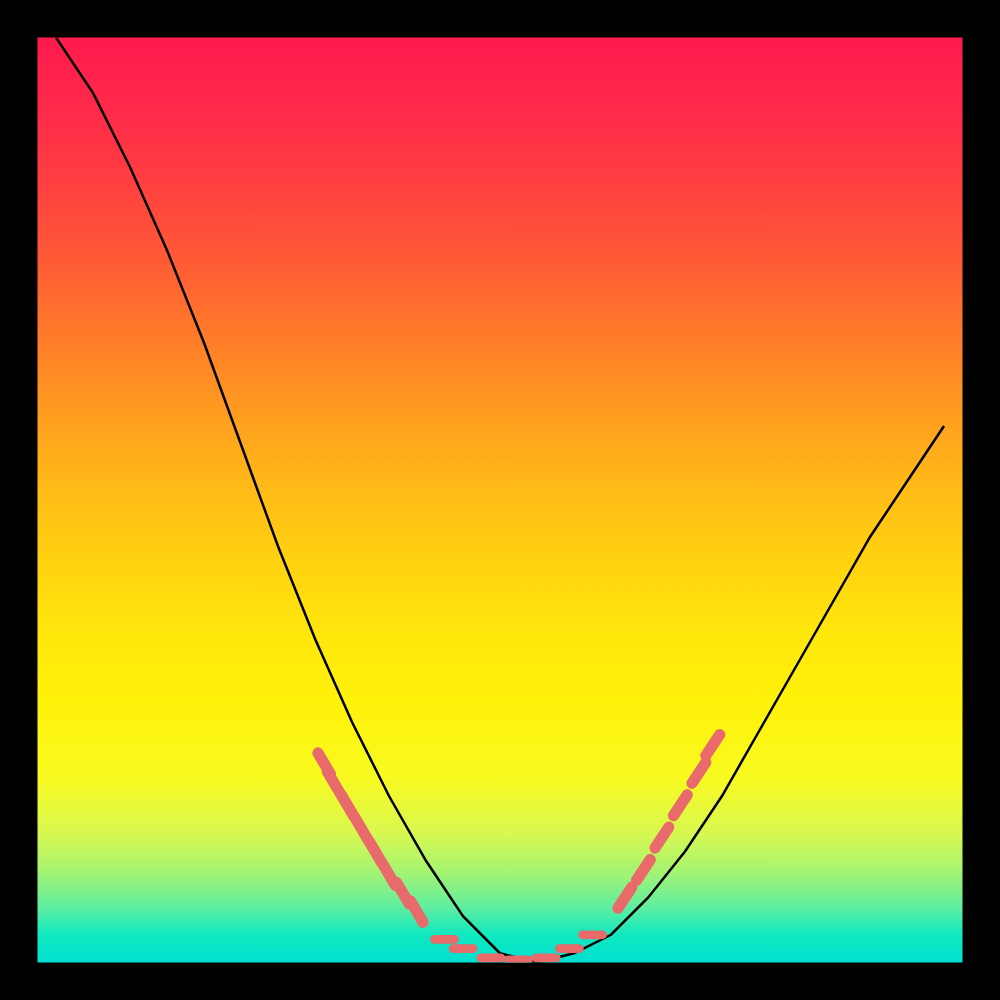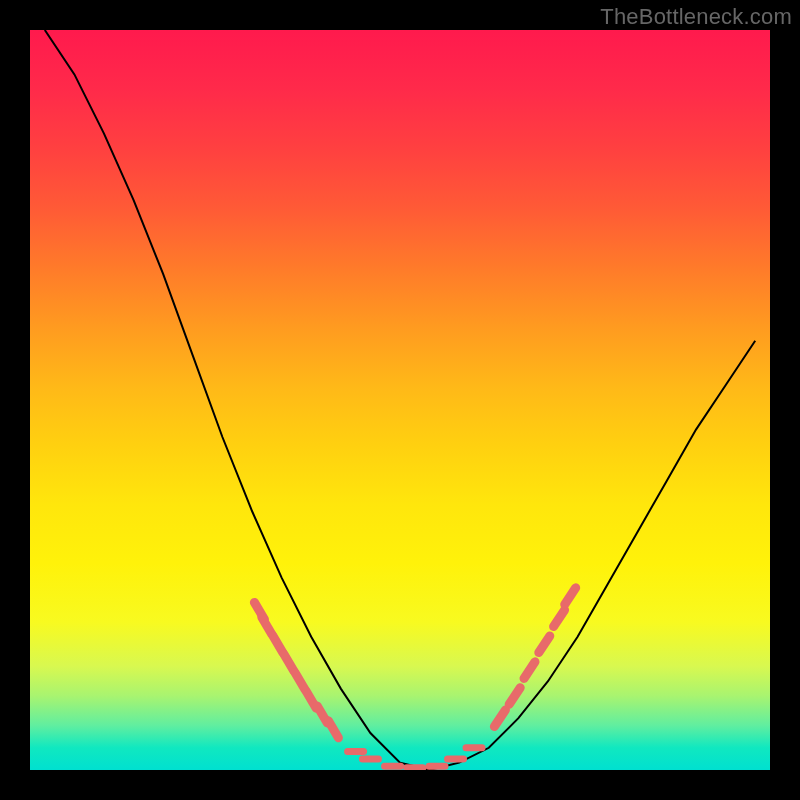--- a/index.html
+++ b/index.html
@@ -71,7 +71,6 @@
 <body>
 
 <div class="frame">
-  <div class="attribution">TheBottleneck.com</div>
   <div class="plot-area">
     <svg class="curves" viewBox="0 0 740 740" preserveAspectRatio="none">
       <path id="left-curve" class="curve" d="M14.8 0.0 L44.4 44.4 L74.0 103.6 L103.6 170.2 L133.2 244.2 L162.8 325.6 L192.4 407.0 L222.0 481.0 L251.6 547.6 L281.2 606.8 L310.8 658.6 L340.4 703.0 L370.0 732.6 L399.6 740.0"></path>

